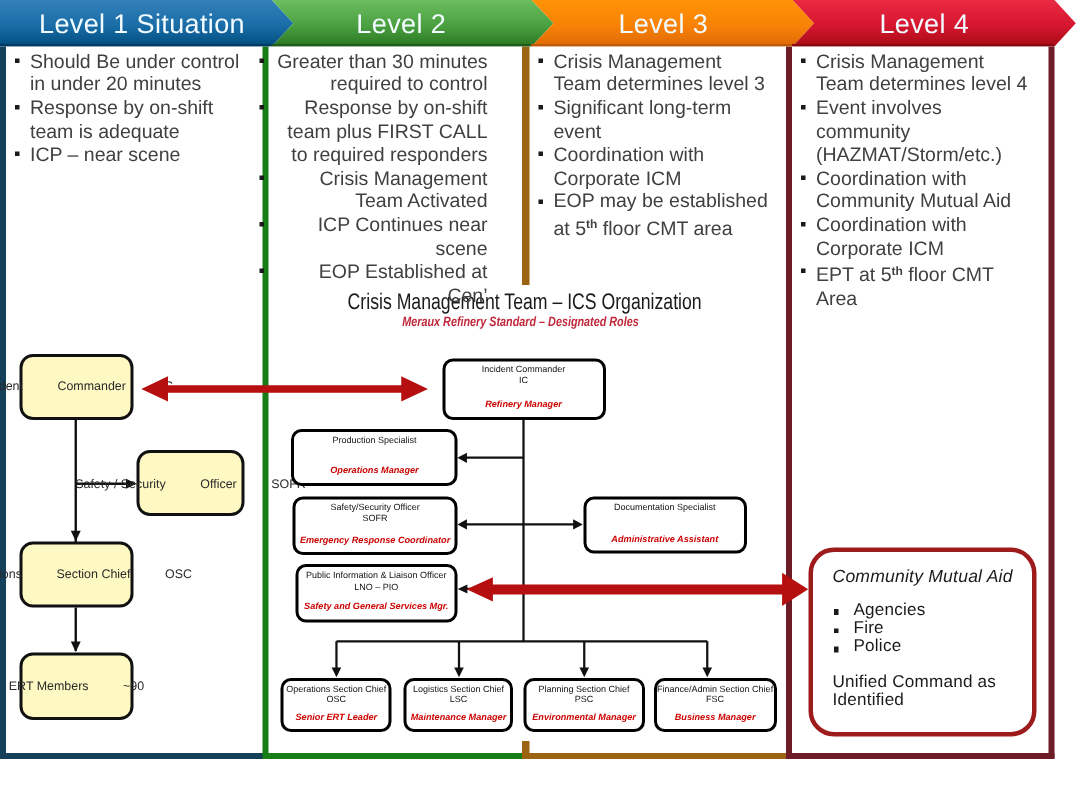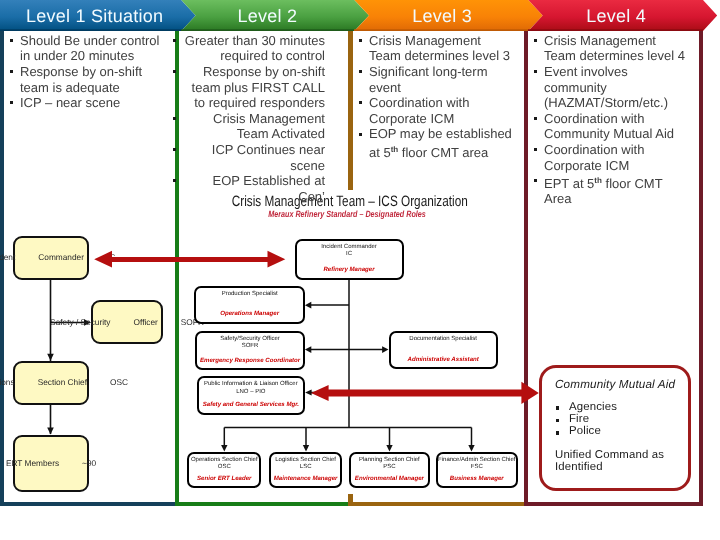--- a/index.html
+++ b/index.html
@@ -184,7 +184,7 @@
       <div>Section Chief</div>
       <div>OSC</div>
     </div>
-  <div class="lnode" style="left:13px;top:434.6px;width:76px;height:57px;">
+  <div class="lnode" style="left:13px;top:434.6px;width:76px;height:45px;">
       <div>ERT Members</div>
       <div>~90</div>
     </div>

